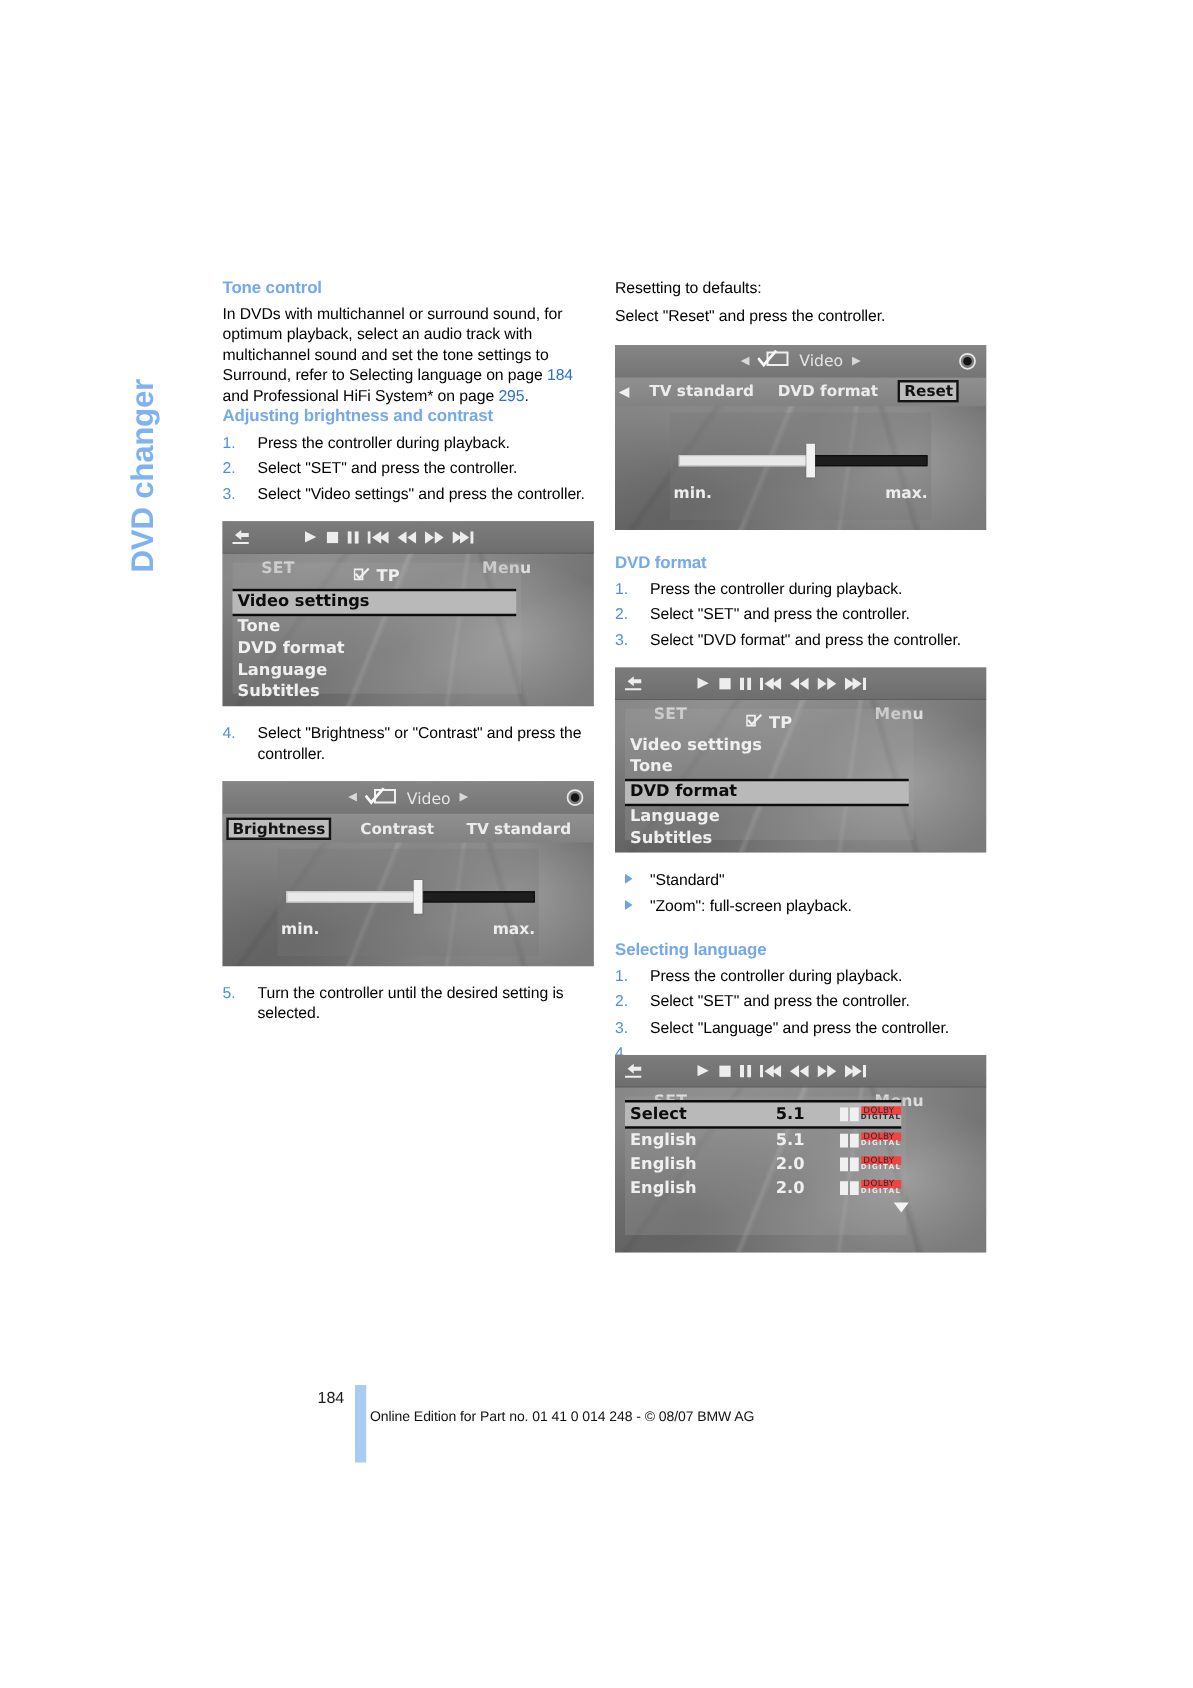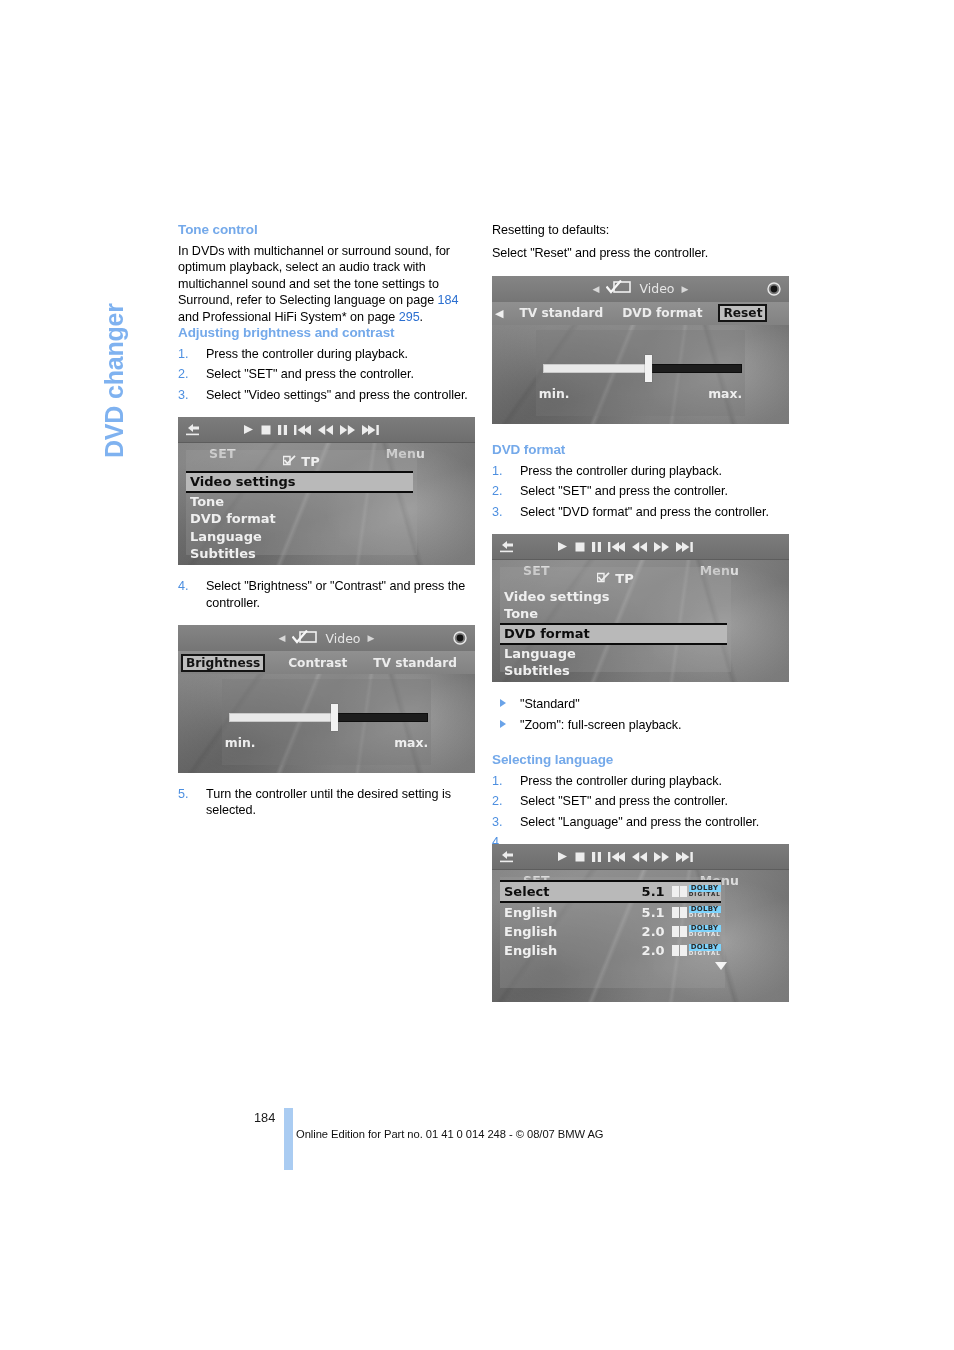--- a/index.html
+++ b/index.html
@@ -330,7 +330,7 @@
     border-bottom: 2px solid #0b0b0b;
   }
   .lang-name { flex: 1 1 auto; }
-  .lang-ch   { width: 34px; text-align: right; margin-right: 7px; }
+  .lang-ch   { width: 34px; text-align: left; margin-right: 17px; }
   .dolby {
     display: inline-flex;
     align-items: center;

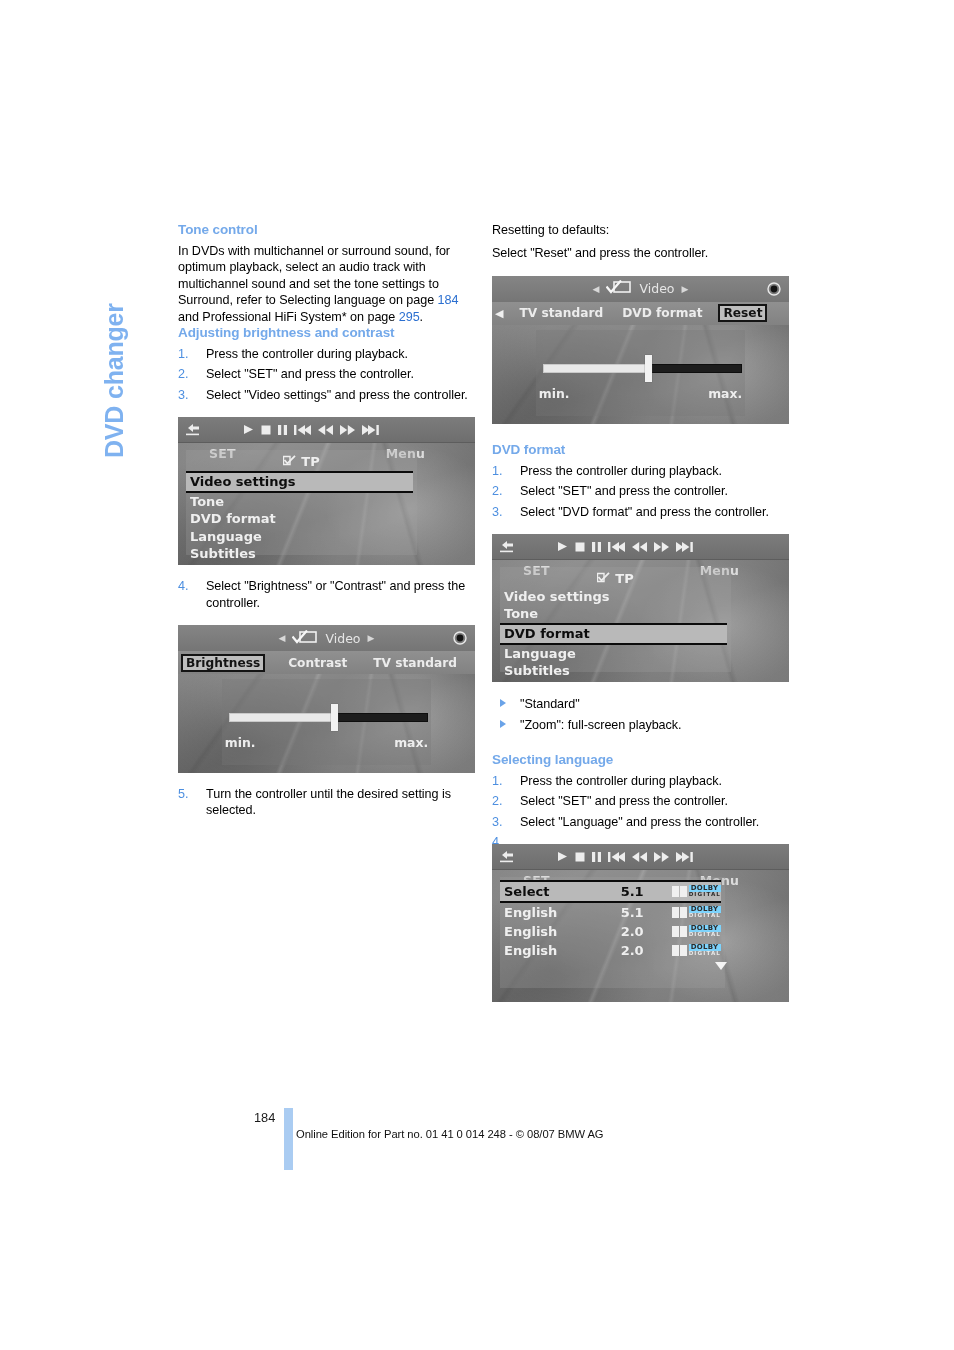--- a/index.html
+++ b/index.html
@@ -347,9 +347,9 @@
   .dolby .dtxt .l1 {
     display: block;
     font-size: 7px;
-    font-weight: bold;
+    font-weight: normal;
     letter-spacing: .3px;
-    background: #7dd3fc;
+    background: #ef4444;
     color: #2c2c2c;
     padding: 0 2px;
   }

